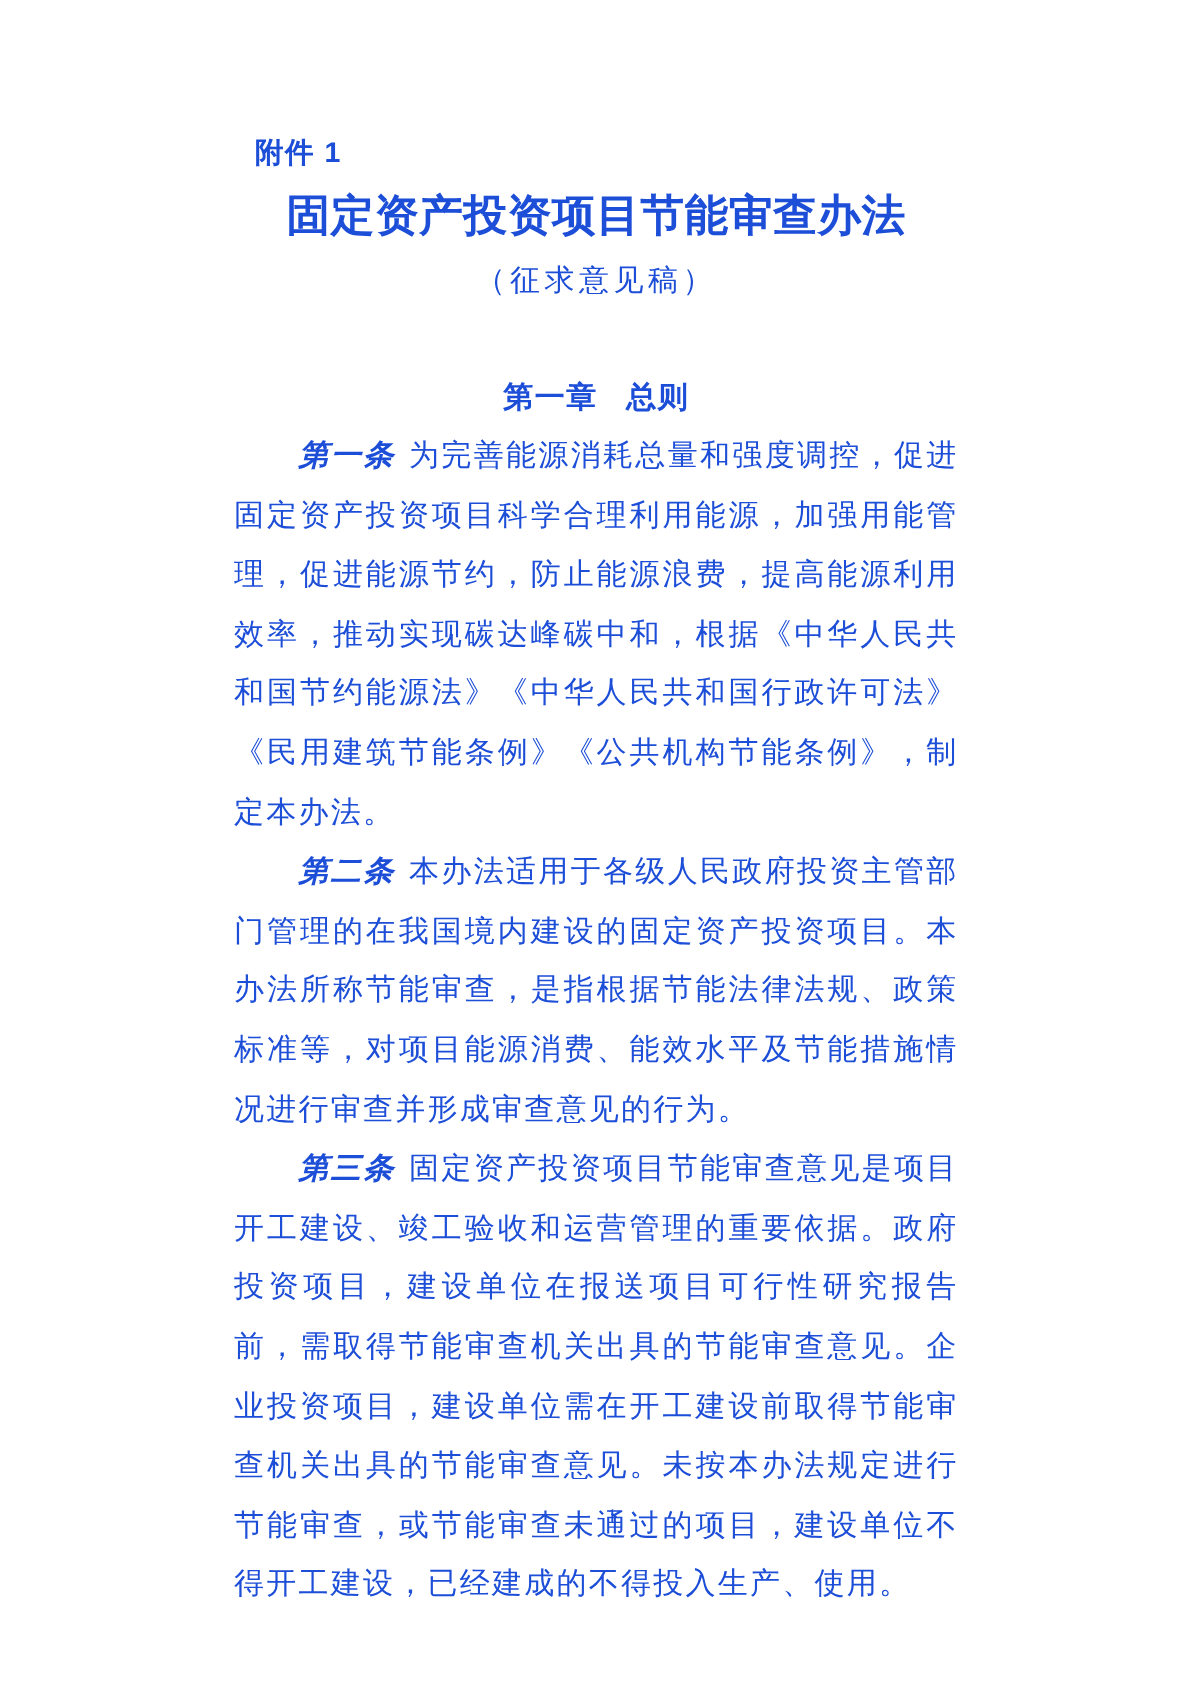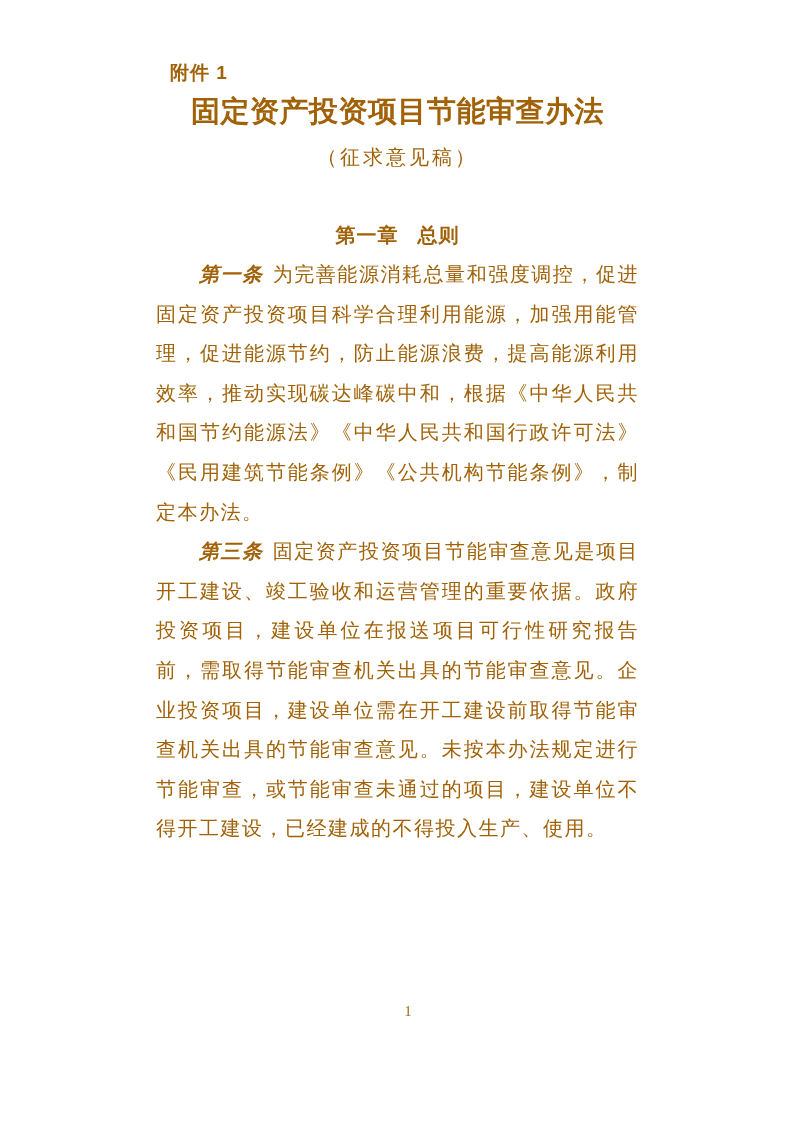--- a/index.html
+++ b/index.html
@@ -13,10 +13,10 @@
     height: 1123px;
     margin: 0 auto;
     background: #ffffff;
-    color: #a16207;
+    color: #1d4ed8;
     font-family: "Liberation Serif", serif;
     box-sizing: border-box;
-    padding: 60px 105px 0 106px;
+    padding: 90px 105px 0 106px;
     overflow: hidden;
   }
   .attachment {

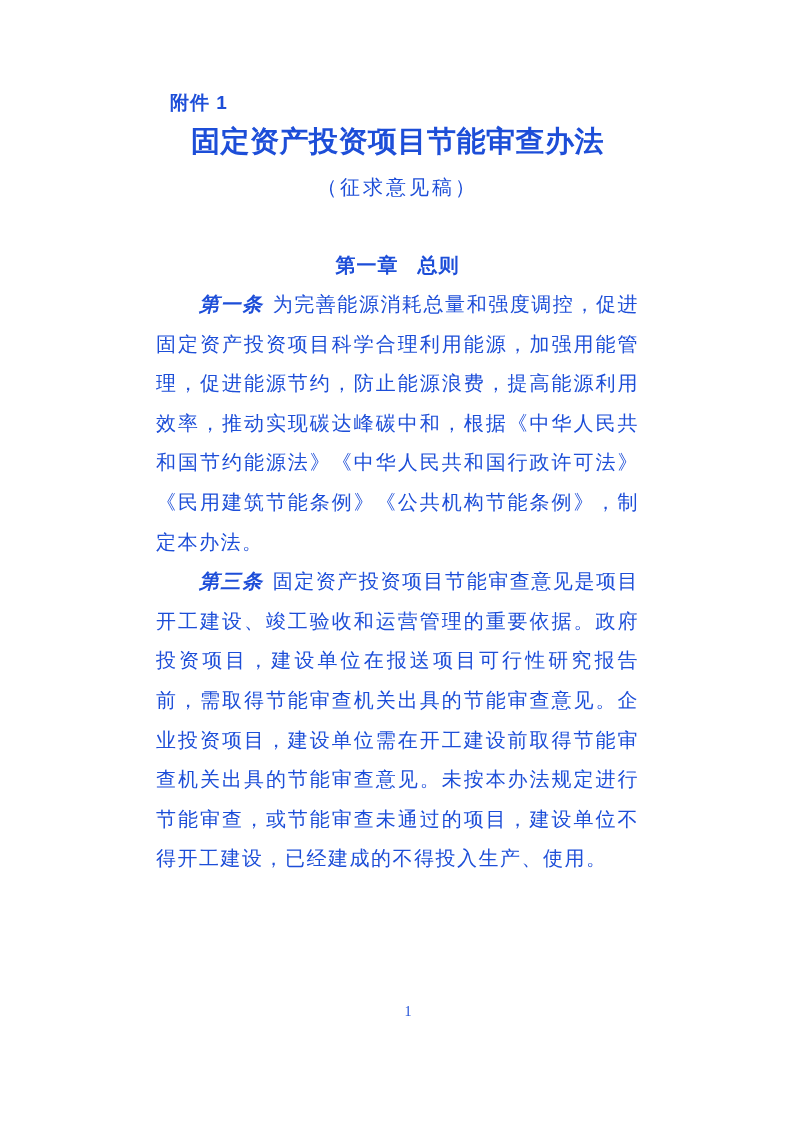--- a/index.html
+++ b/index.html
@@ -30,7 +30,7 @@
   .doc-title {
     margin: 10px 0 0 0;
     text-align: center;
-    font-family: Liberation Mono, monospace;
+    font-family: Liberation Sans, sans-serif;
     font-weight: bold;
     font-size: 29px;
     line-height: 36px;

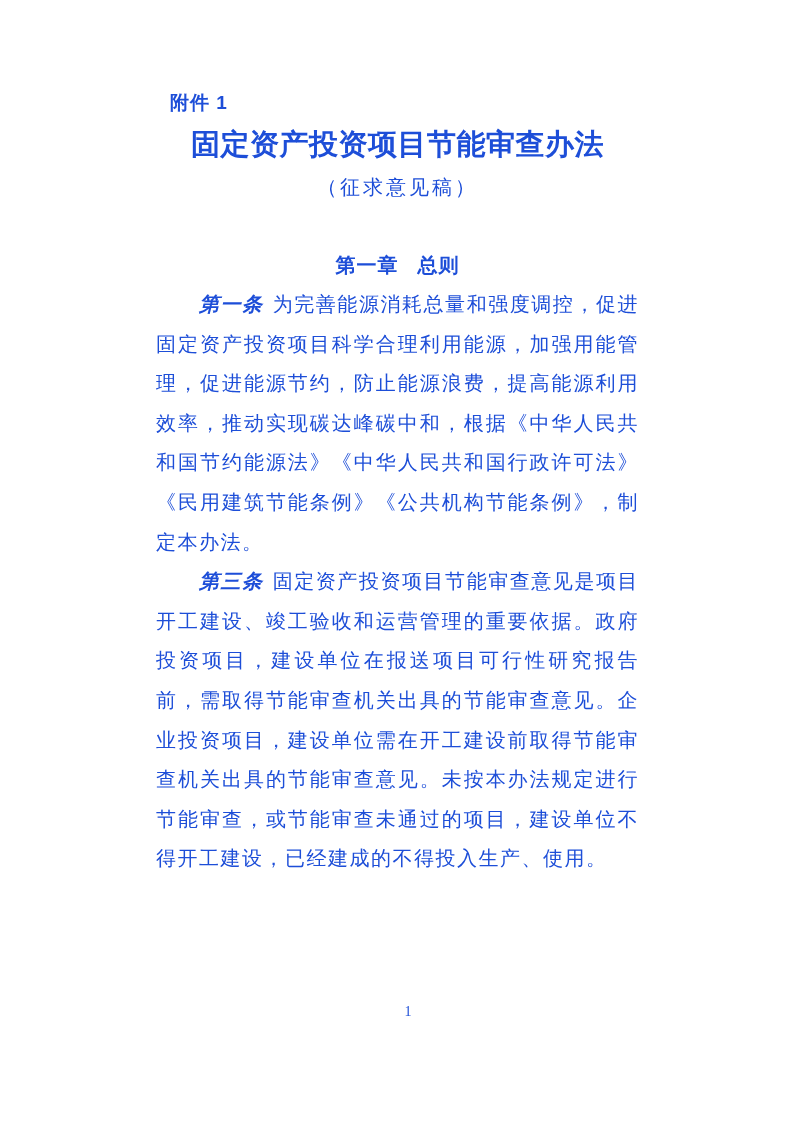--- a/index.html
+++ b/index.html
@@ -102,6 +102,7 @@
 
     <p class="article"><span class="article-lead">第一条</span><span>为完善能源消耗总量和强度调控，促进固定资产投资项目科学合理利用能源，加强用能管理，促进能源节约，防止能源浪费，提高能源利用效率，推动实现碳达峰碳中和，根据《中华人民共和国节约能源法》《中华人民共和国行政许可法》《民用建筑节能条例》《公共机构节能条例》，制定本办法。</span></p>
 
+    <p class="article"><span class="article-lead">第二条</span><span>本办法适用于各级人民政府投资主管部门管理的在我国境内建设的固定资产投资项目。本办法所称节能审查，是指根据节能法律法规、政策标准等，对项目能源消费、能效水平及节能措施情况进行审查并形成审查意见的行为。</span></p>
 
     <p class="article"><span class="article-lead">第三条</span><span>固定资产投资项目节能审查意见是项目开工建设、竣工验收和运营管理的重要依据。政府投资项目，建设单位在报送项目可行性研究报告前，需取得节能审查机关出具的节能审查意见。企业投资项目，建设单位需在开工建设前取得节能审查机关出具的节能审查意见。未按本办法规定进行节能审查，或节能审查未通过的项目，建设单位不得开工建设，已经建成的不得投入生产、使用。</span></p>
 

